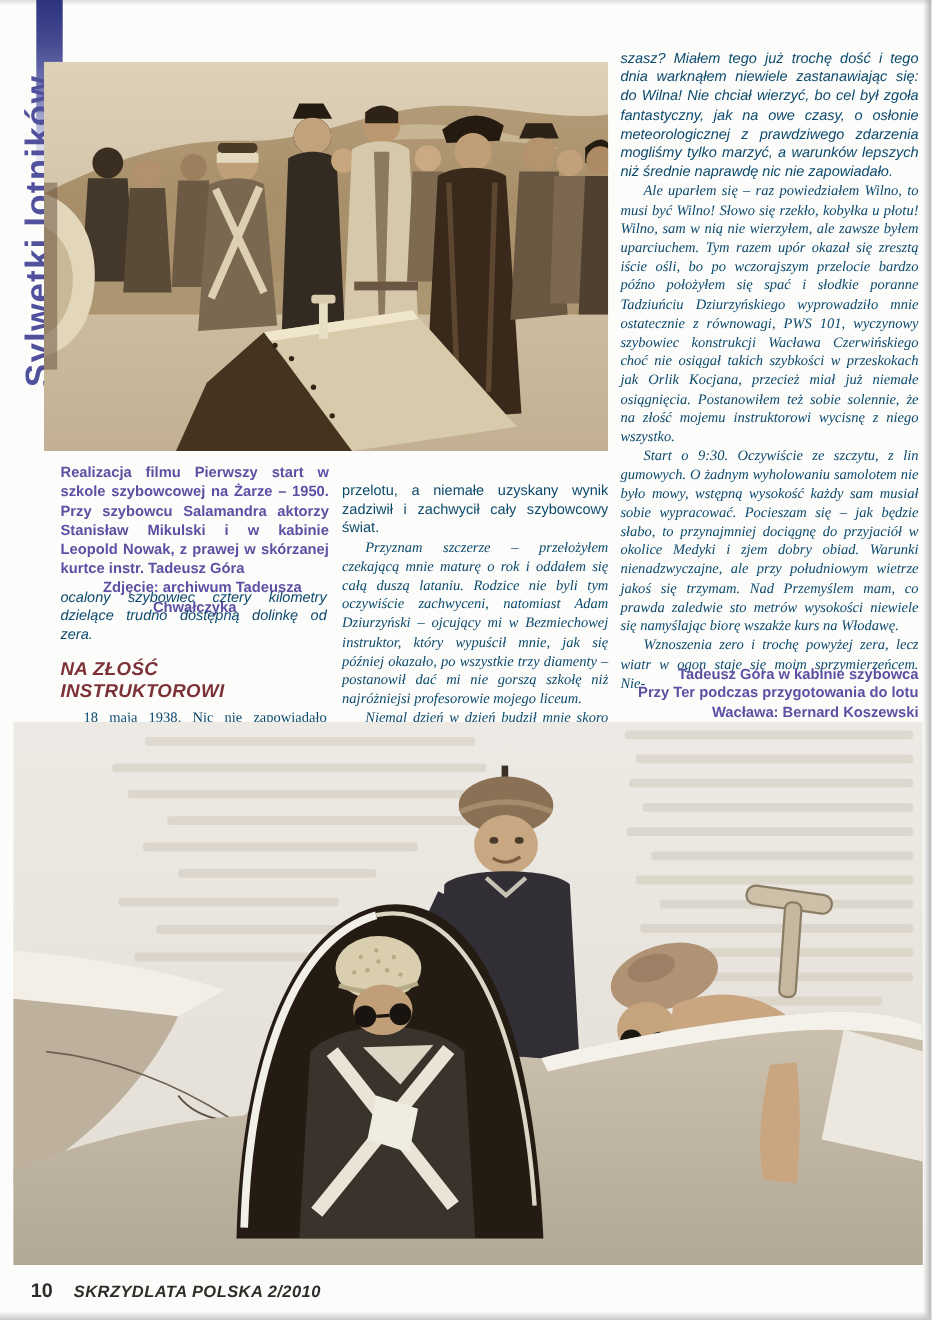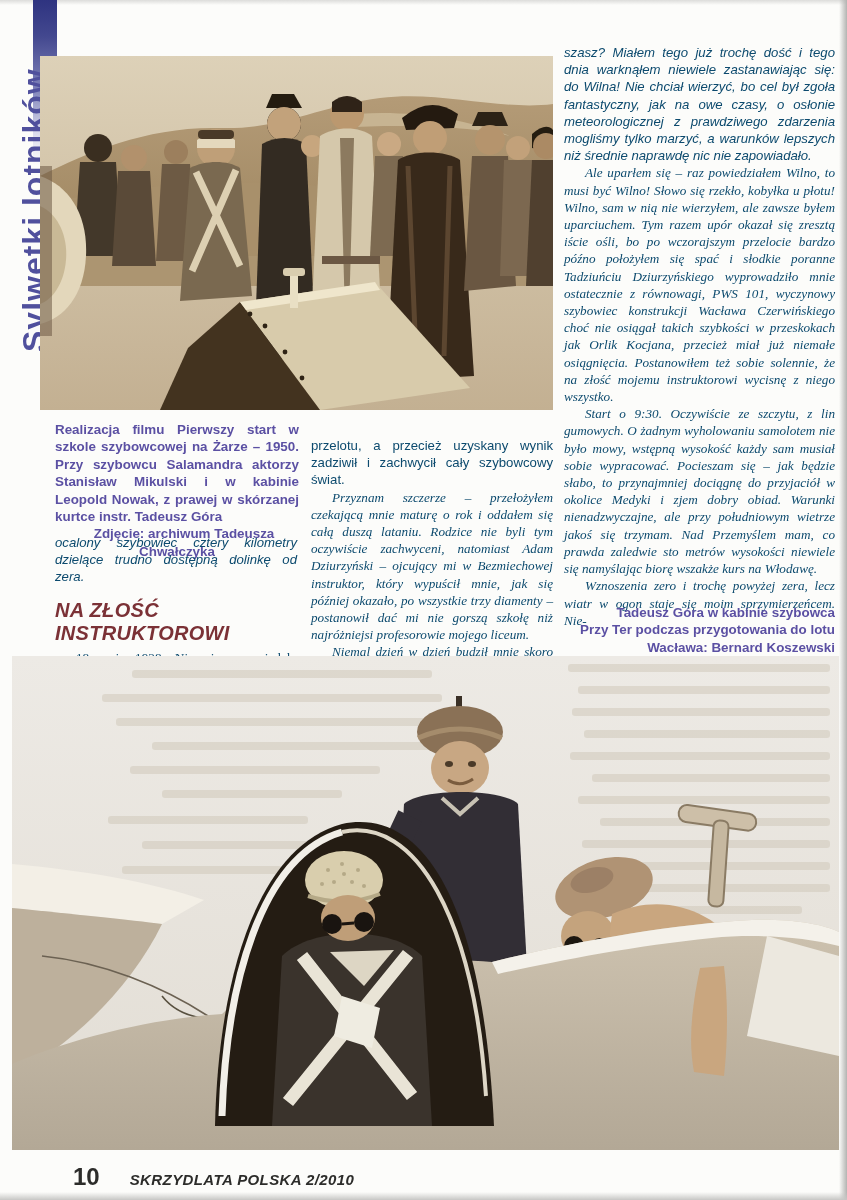--- a/index.html
+++ b/index.html
@@ -154,7 +154,7 @@
   </div>
 
   <div class="col" style="left:311px;top:437px;width:242px;">
-    <p class="body">przelotu, a przecież uzyskany wynik zadziwił i zachwycił cały szybowcowy świat.</p>
+    <p class="body">przelotu, a niemałe uzyskany wynik zadziwił i zachwycił cały szybowcowy świat.</p>
     <p class="body italic indent">Przyznam szczerze – przełożyłem czekającą mnie maturę o rok i oddałem się całą duszą lataniu. Rodzice nie byli tym oczywiście zachwyceni, natomiast Adam Dziurzyński – ojcujący mi w Bezmiechowej instruktor, który wypuścił mnie, jak się później okazało, po wszystkie trzy diamenty – postanowił dać mi nie gorszą szkołę niż najróżniejsi profesorowie mojego liceum.</p>
     <p class="body italic indent">Niemal dzień w dzień budził mnie skoro świt sakramentalnym pytaniem: jaki przelot dziś zgła-</p>
   </div>

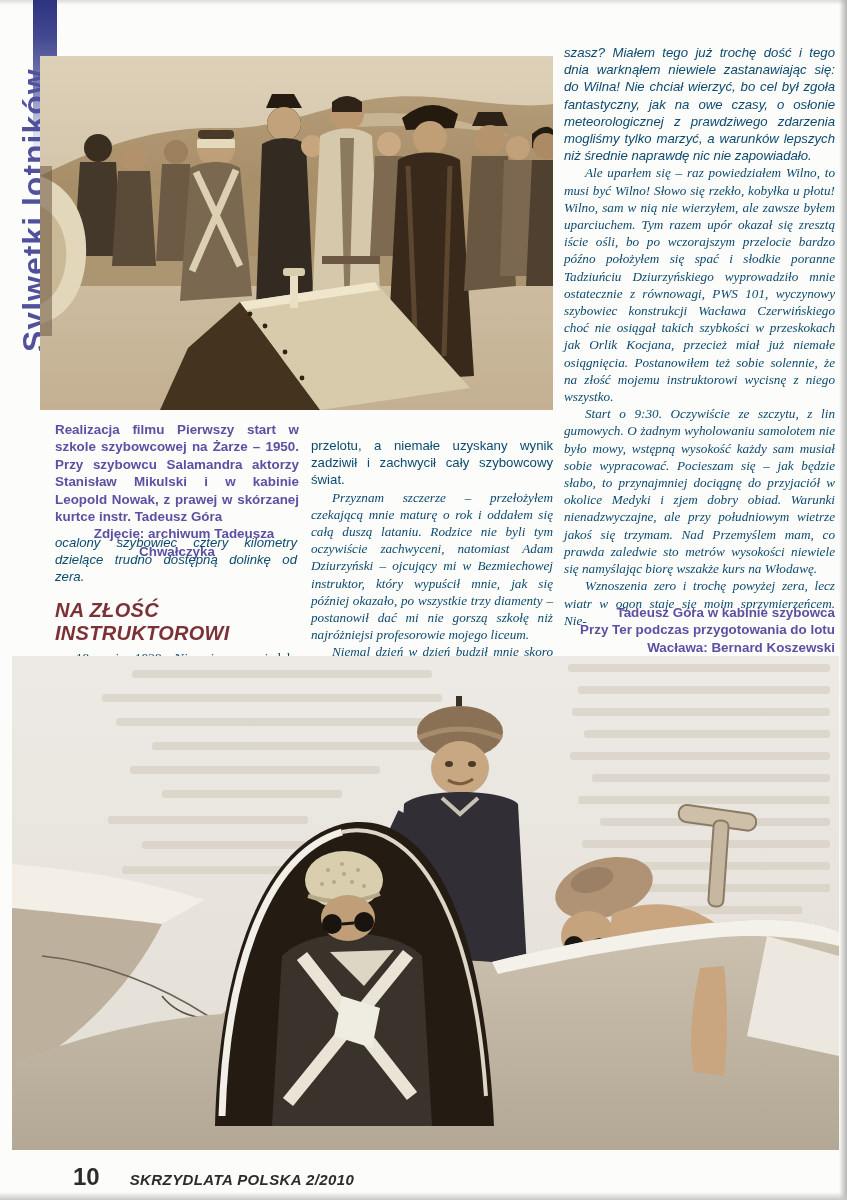--- a/index.html
+++ b/index.html
@@ -34,7 +34,7 @@
   .photo-caption p.credit{text-indent:14px;text-align:center;}
   .caption-right{text-align:right;}
   .caption-right div{white-space:nowrap;}
-  .section-heading{font-size:20px;font-weight:bold;font-style:italic;color:#7b3136;
+  .section-heading{font-size:17px;font-weight:bold;font-style:italic;color:#7b3136;
     letter-spacing:.3px;margin:13px 0 4px 0;}
   .footer{position:absolute;left:28px;top:1163px;color:#2c2c2a;display:flex;align-items:baseline;}
   .footer .pn{font-size:24px;font-weight:bold;margin-left:45px;}

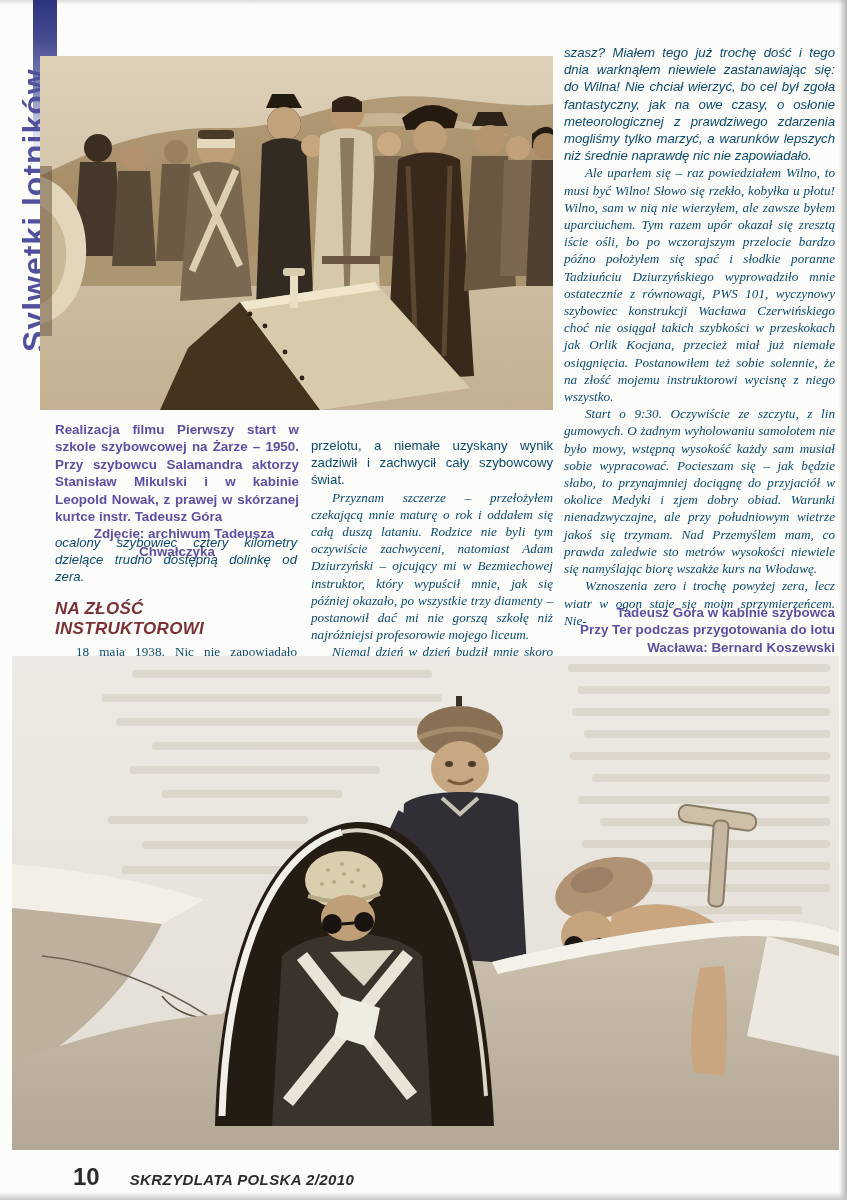--- a/index.html
+++ b/index.html
@@ -37,7 +37,7 @@
   .section-heading{font-size:17px;font-weight:bold;font-style:italic;color:#7b3136;
     letter-spacing:.3px;margin:13px 0 4px 0;}
   .footer{position:absolute;left:28px;top:1163px;color:#2c2c2a;display:flex;align-items:baseline;}
-  .footer .pn{font-size:24px;font-weight:bold;margin-left:45px;}
+  .footer .pn{font-size:18px;font-weight:bold;}
   .footer .mag{font-size:15px;font-weight:bold;font-style:italic;margin-left:30px;letter-spacing:.4px;text-align:center;}
 </style>
 </head>

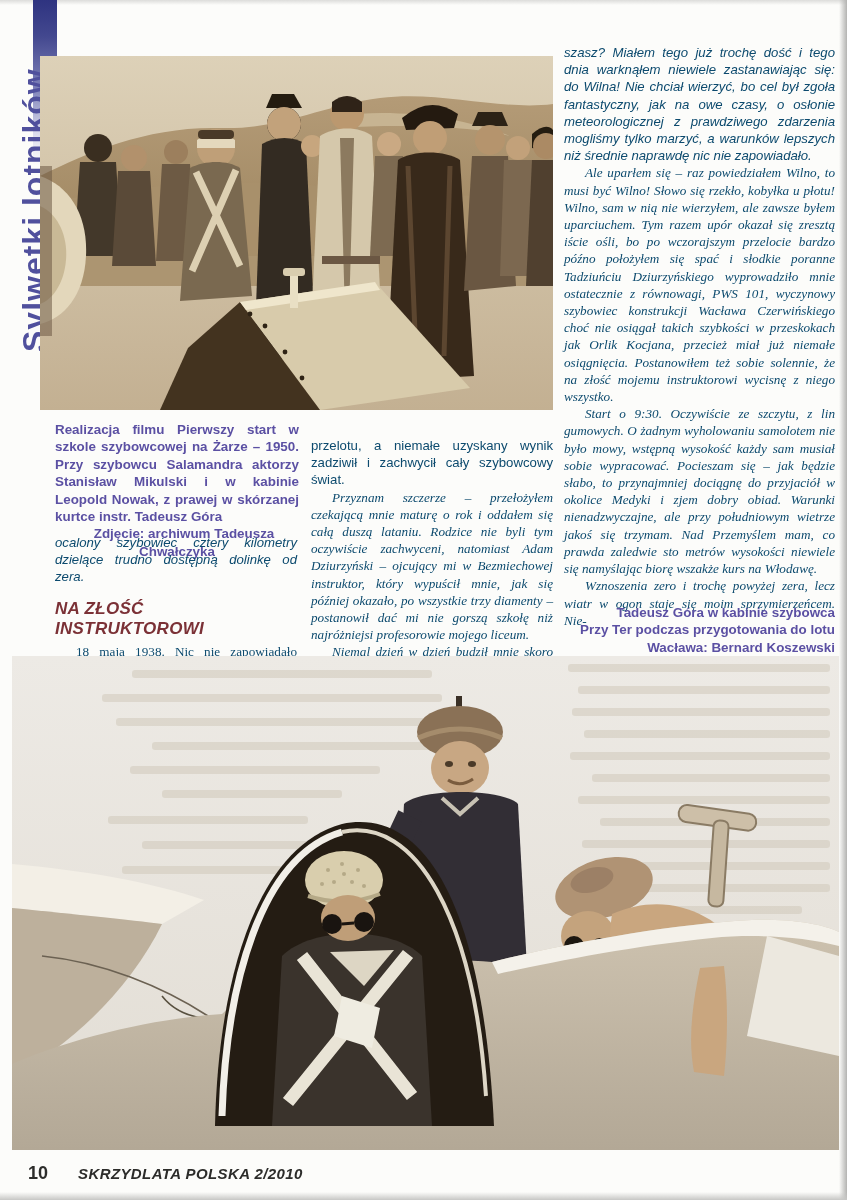--- a/index.html
+++ b/index.html
@@ -38,7 +38,7 @@
     letter-spacing:.3px;margin:13px 0 4px 0;}
   .footer{position:absolute;left:28px;top:1163px;color:#2c2c2a;display:flex;align-items:baseline;}
   .footer .pn{font-size:18px;font-weight:bold;}
-  .footer .mag{font-size:15px;font-weight:bold;font-style:italic;margin-left:30px;letter-spacing:.4px;text-align:center;}
+  .footer .mag{font-size:15px;font-weight:bold;font-style:italic;margin-left:19px;letter-spacing:.4px;text-align:center;}
 </style>
 </head>
 <body>

